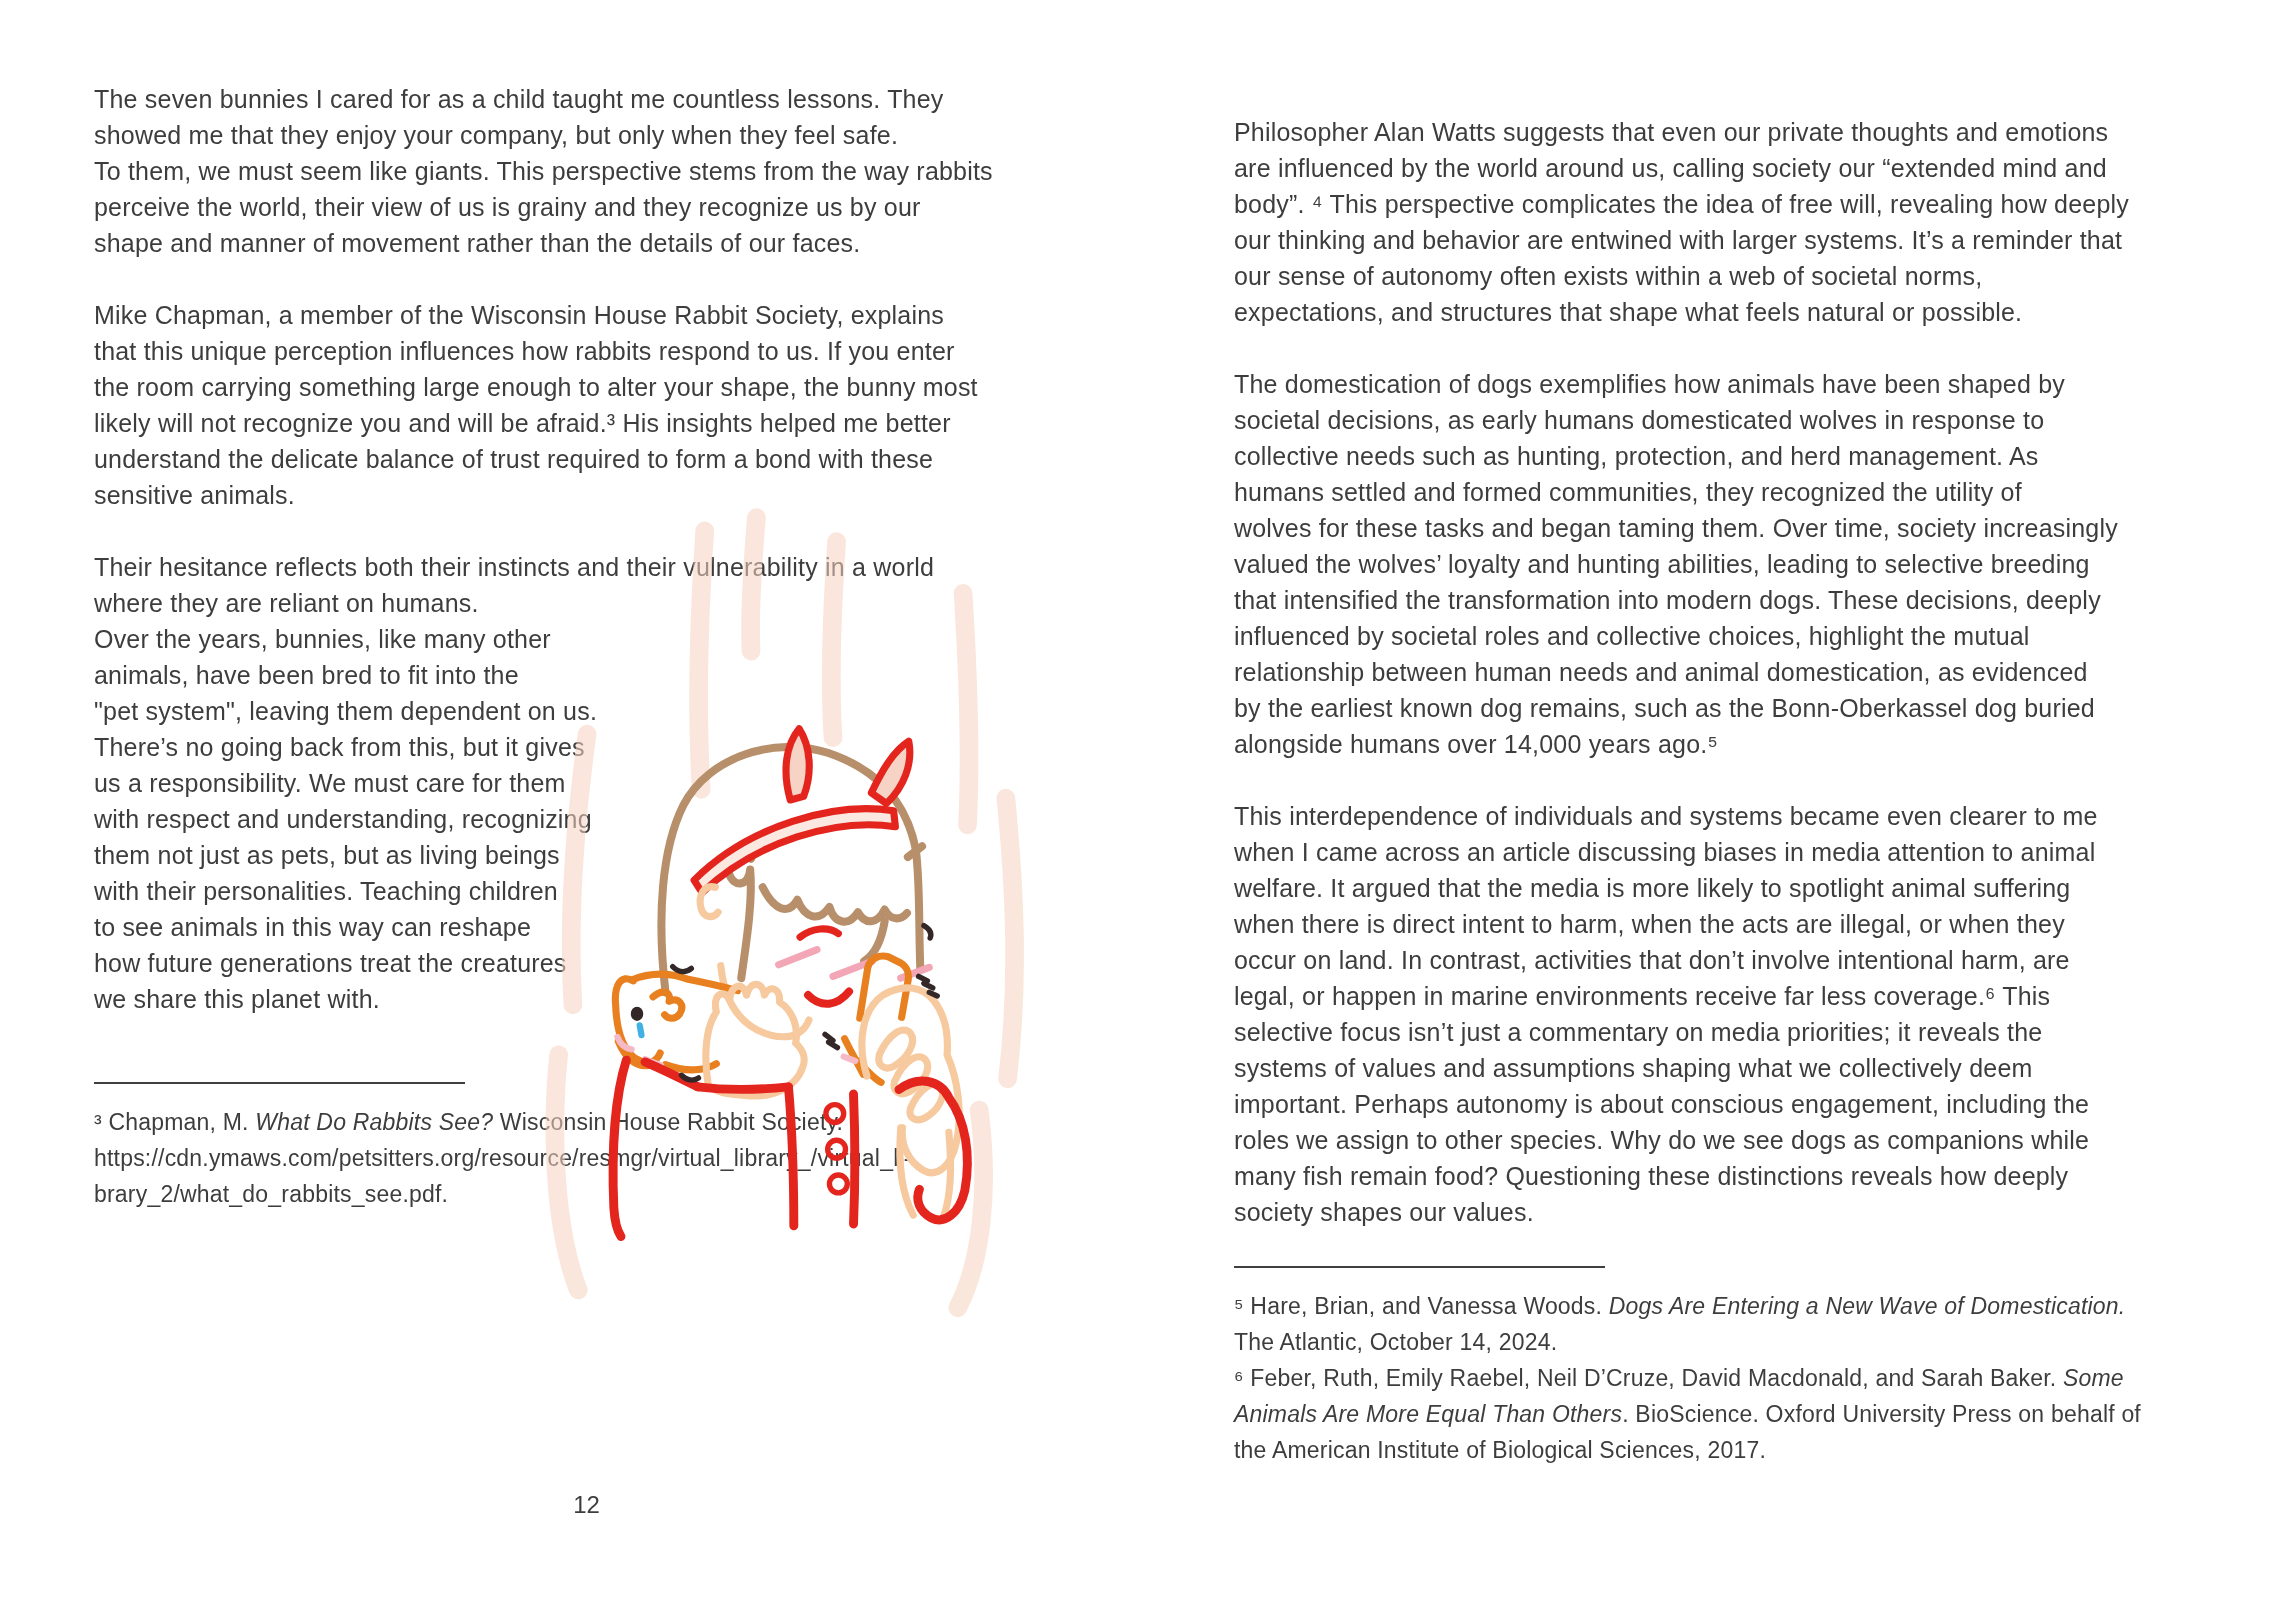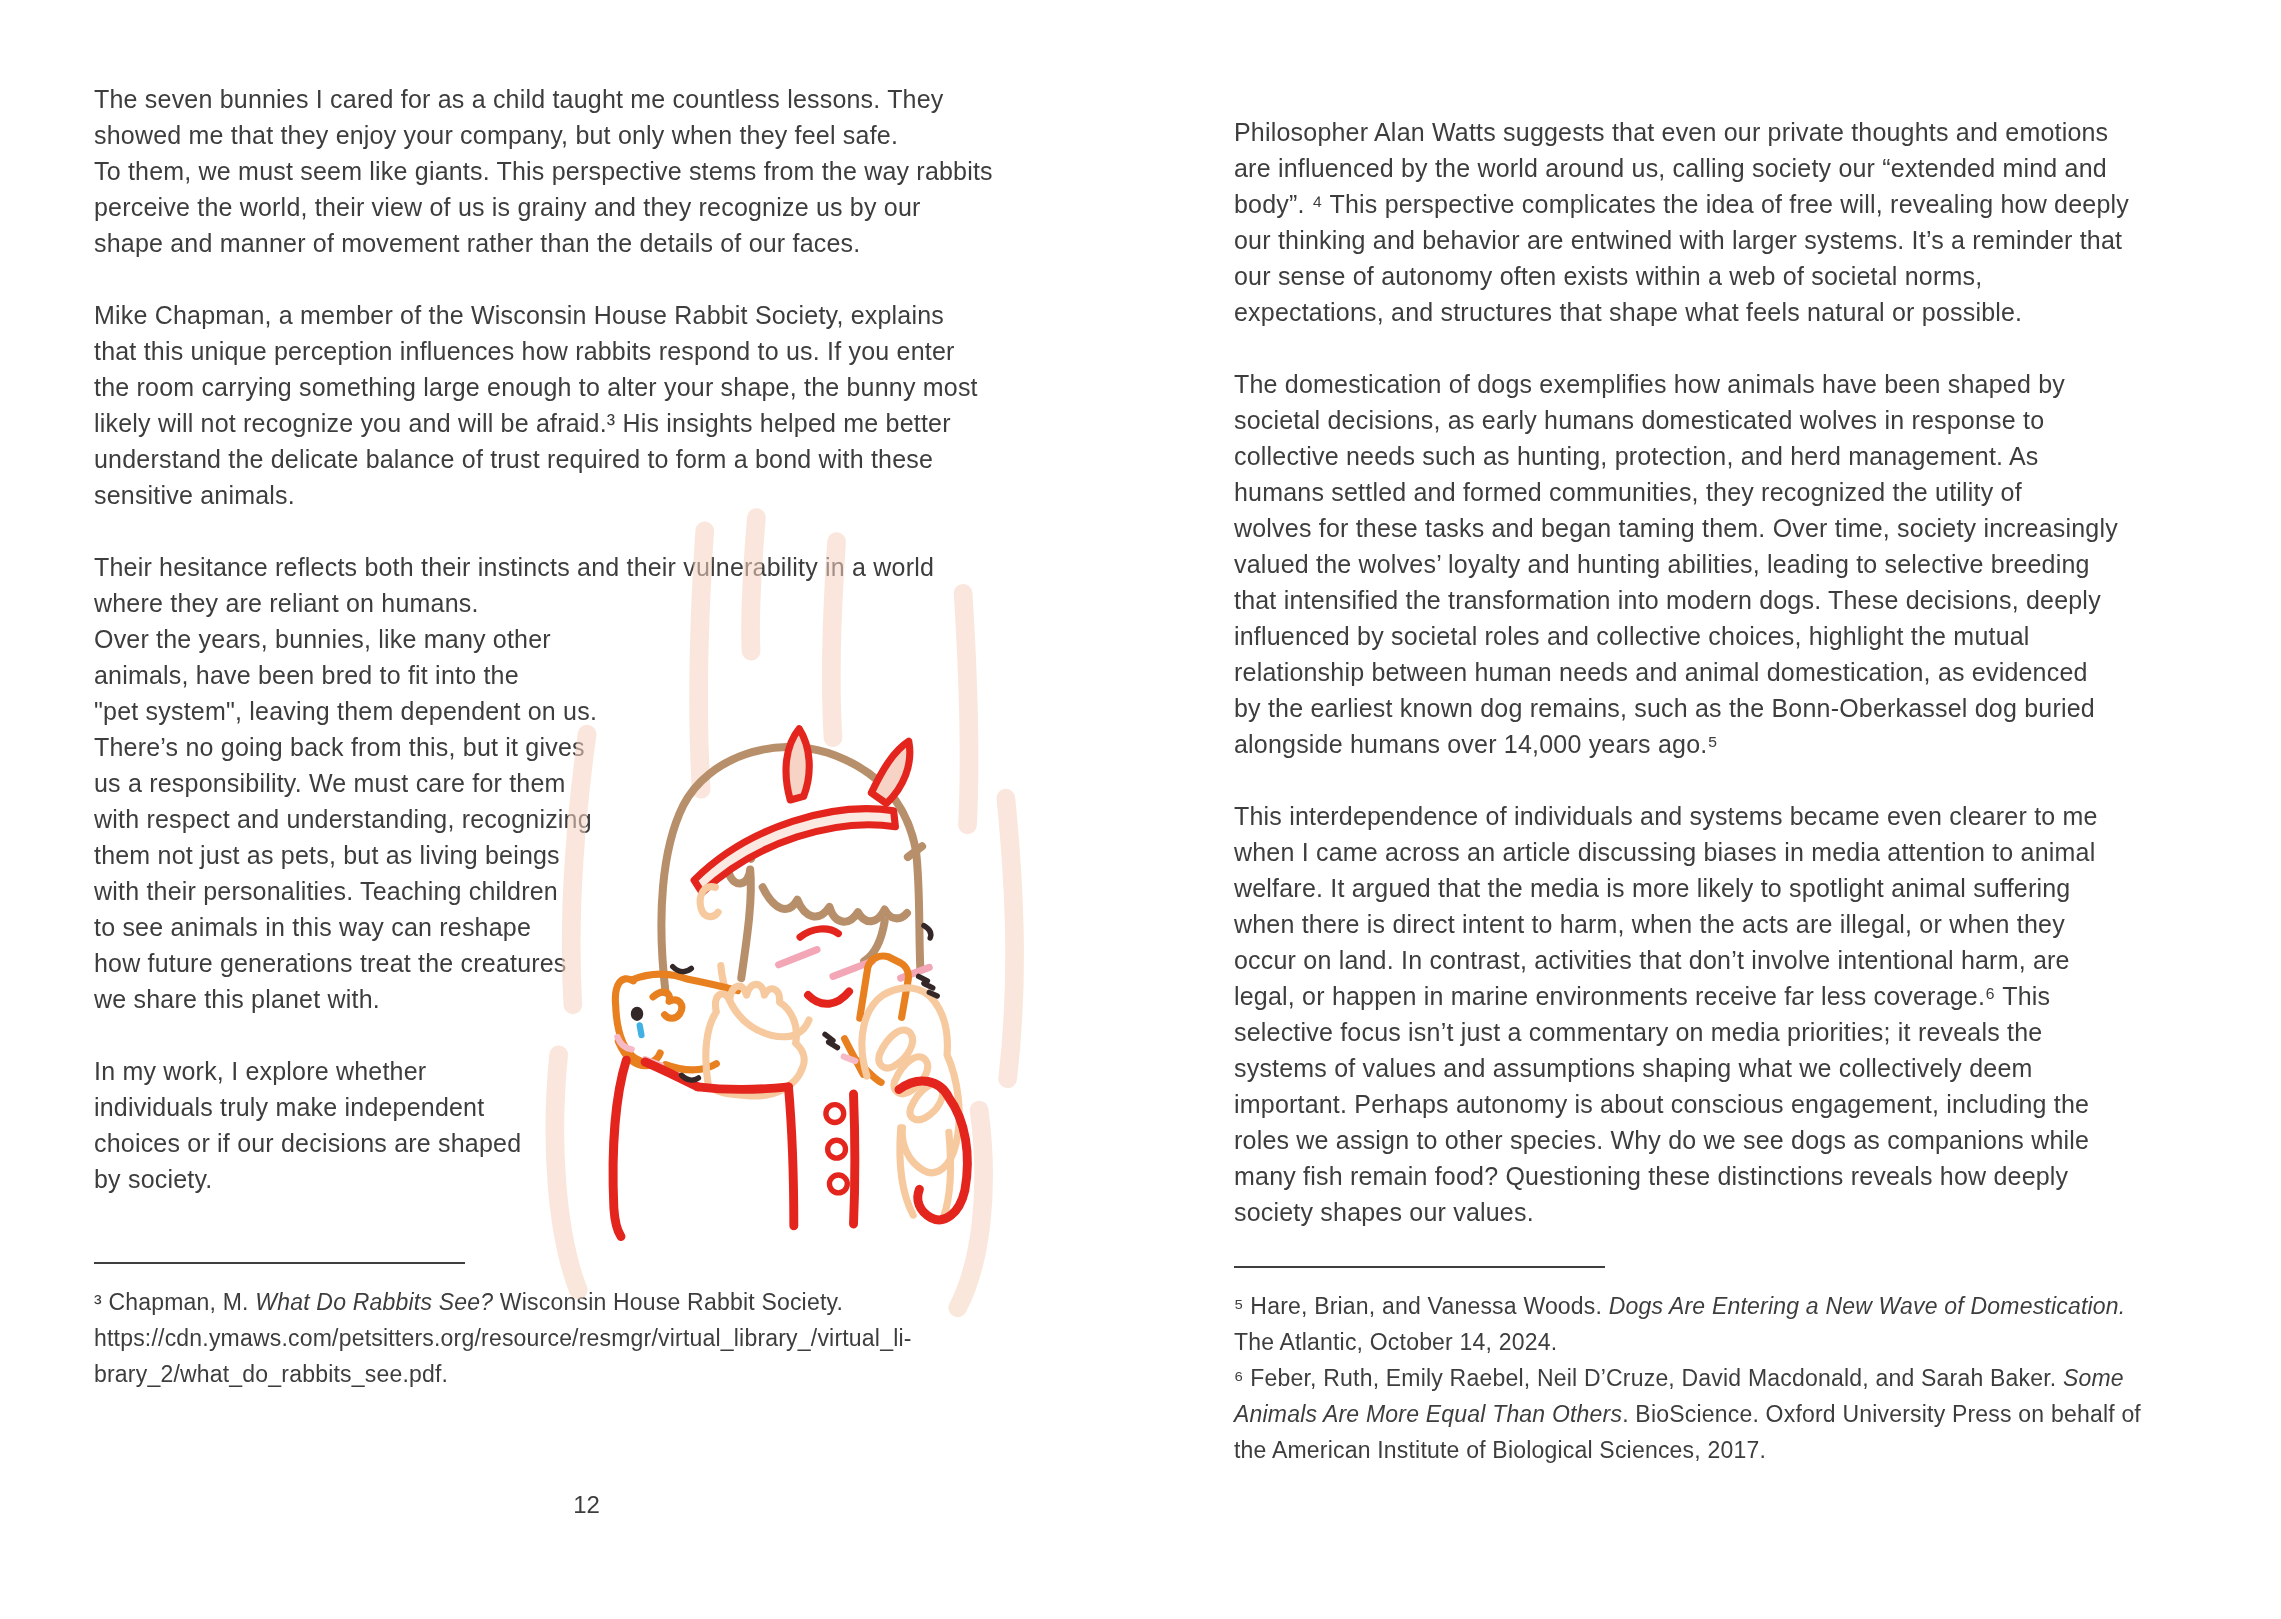--- a/index.html
+++ b/index.html
@@ -85,10 +85,6 @@
 to see animals in this way can reshape
 how future generations treat the creatures
 we share this planet with.</p>
-    <p class="body-text">In my work, I explore whether
-individuals truly make independent
-choices or if our decisions are shaped
-by society.</p>
     <div class="fn-rule fn-rule--left"></div>
     <div class="footnotes">
       <p class="footnote"><span>³ Chapman, M. </span><em>What Do Rabbits See?</em><span> Wisconsin House Rabbit Society.

